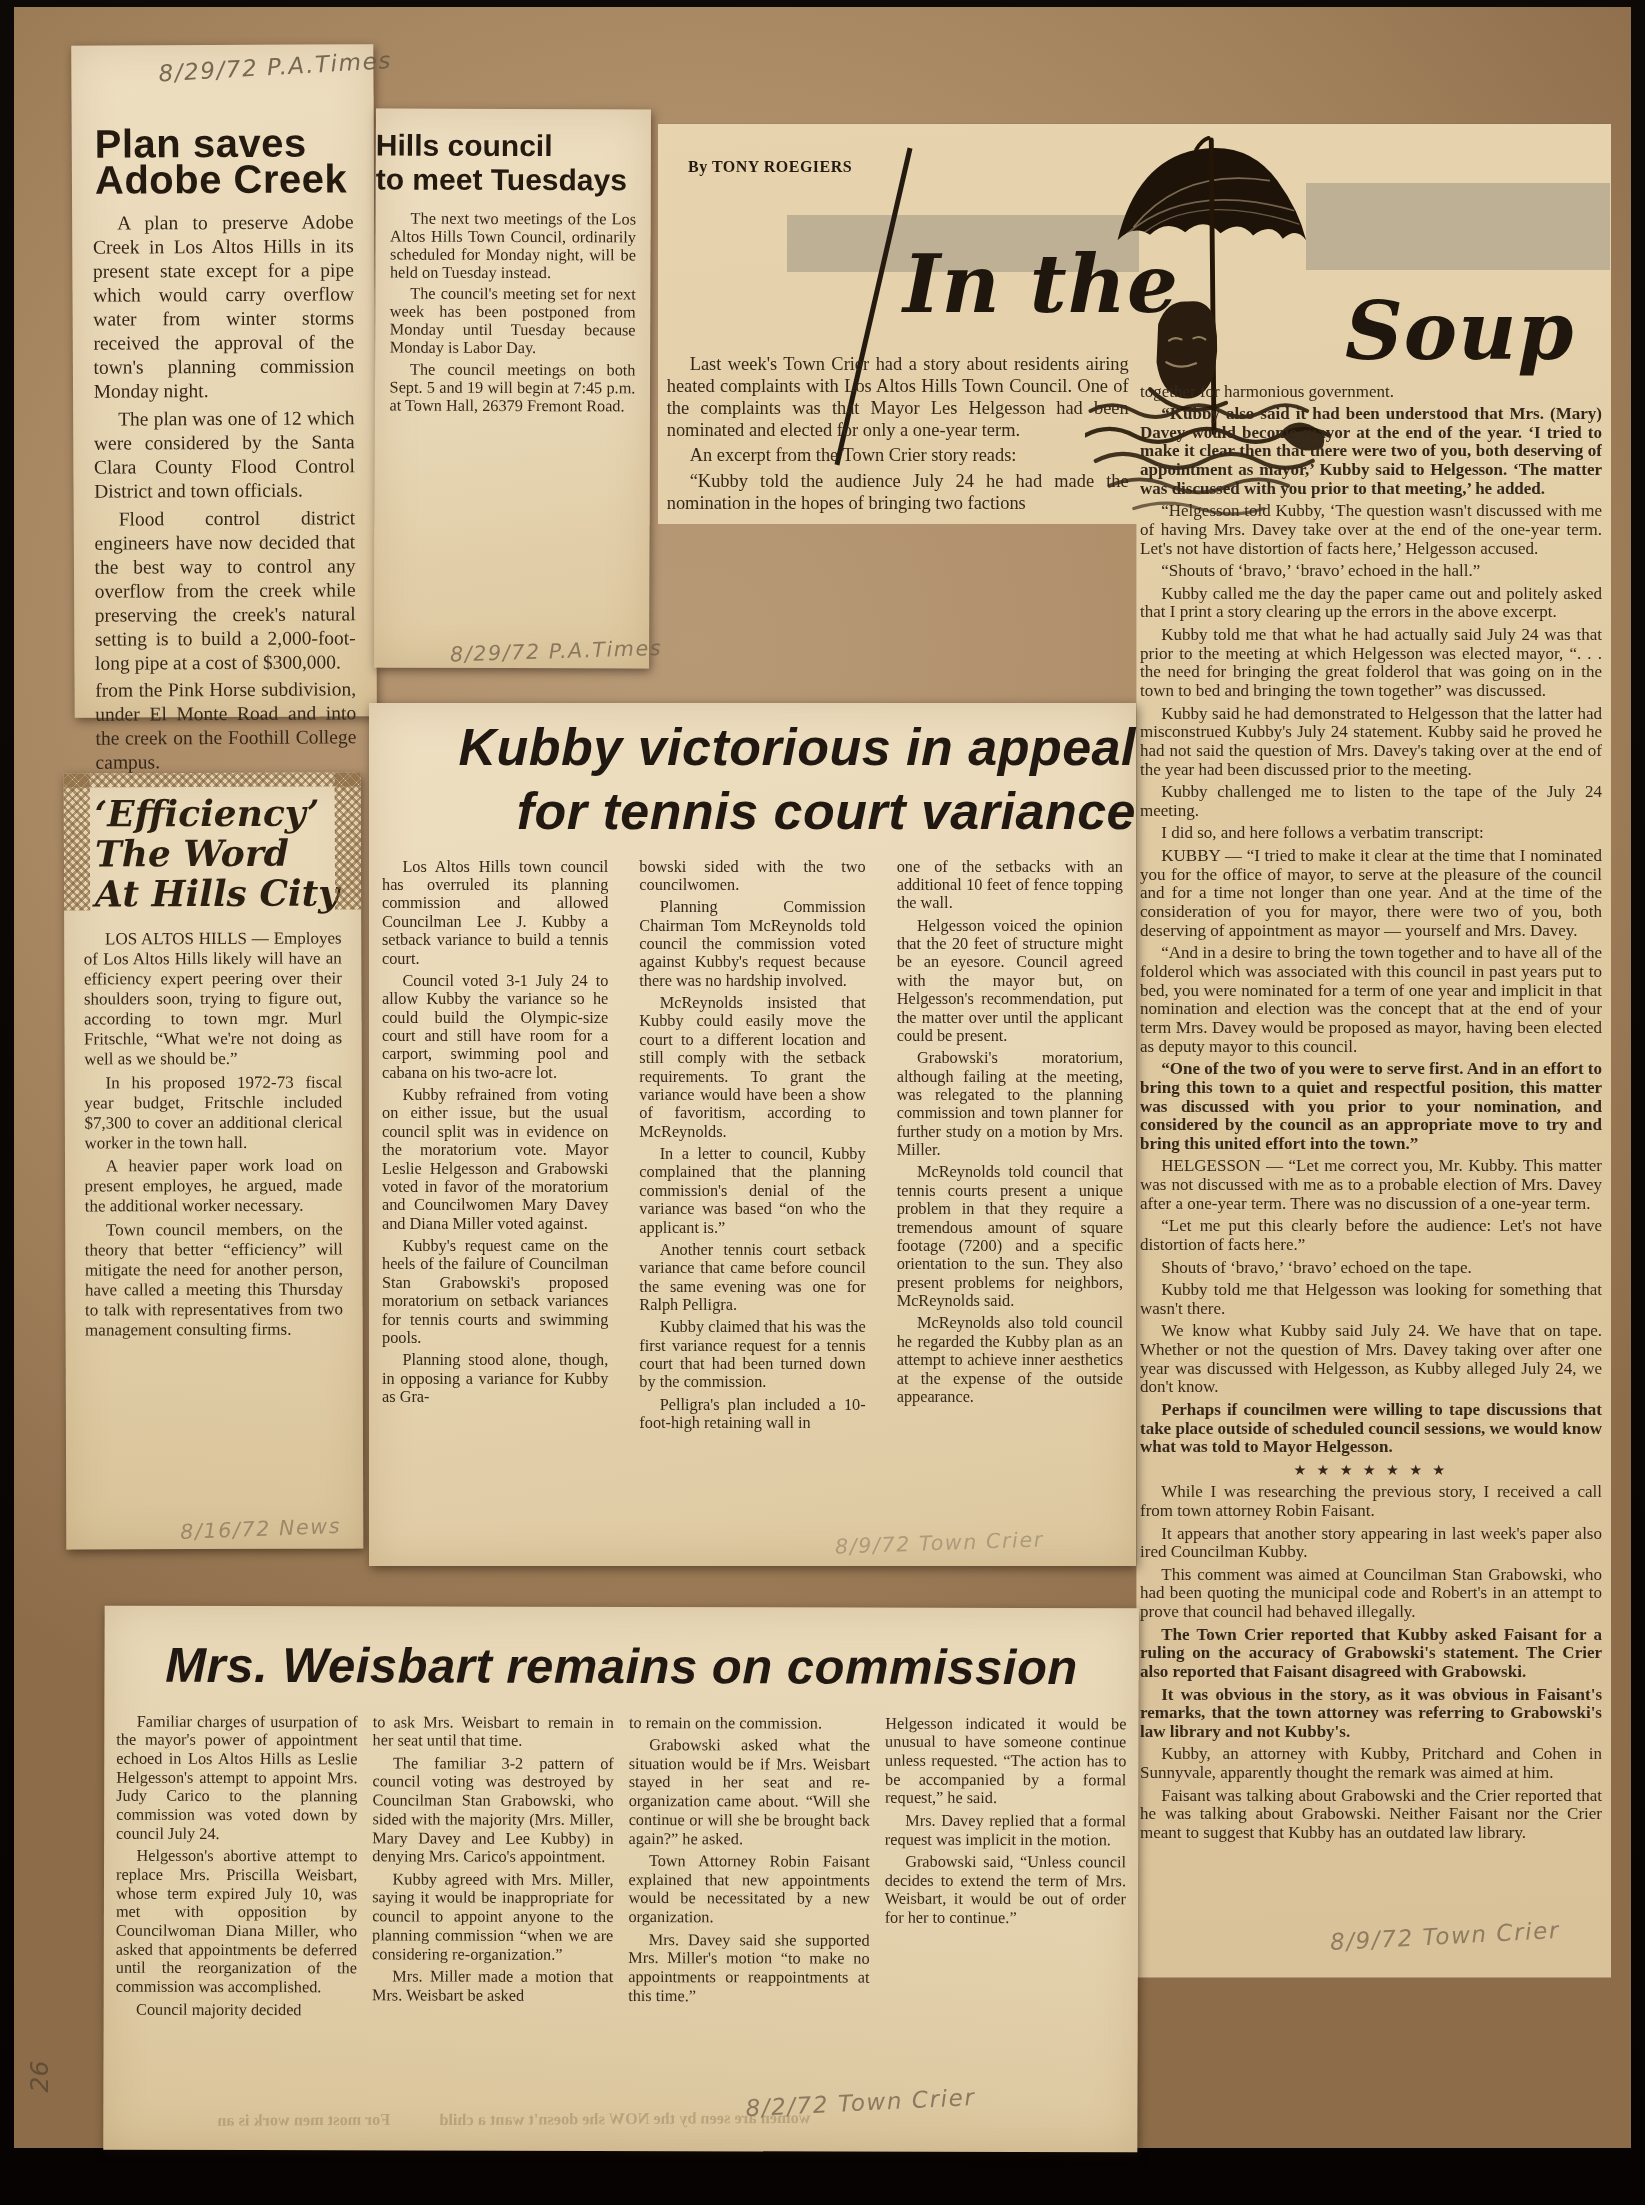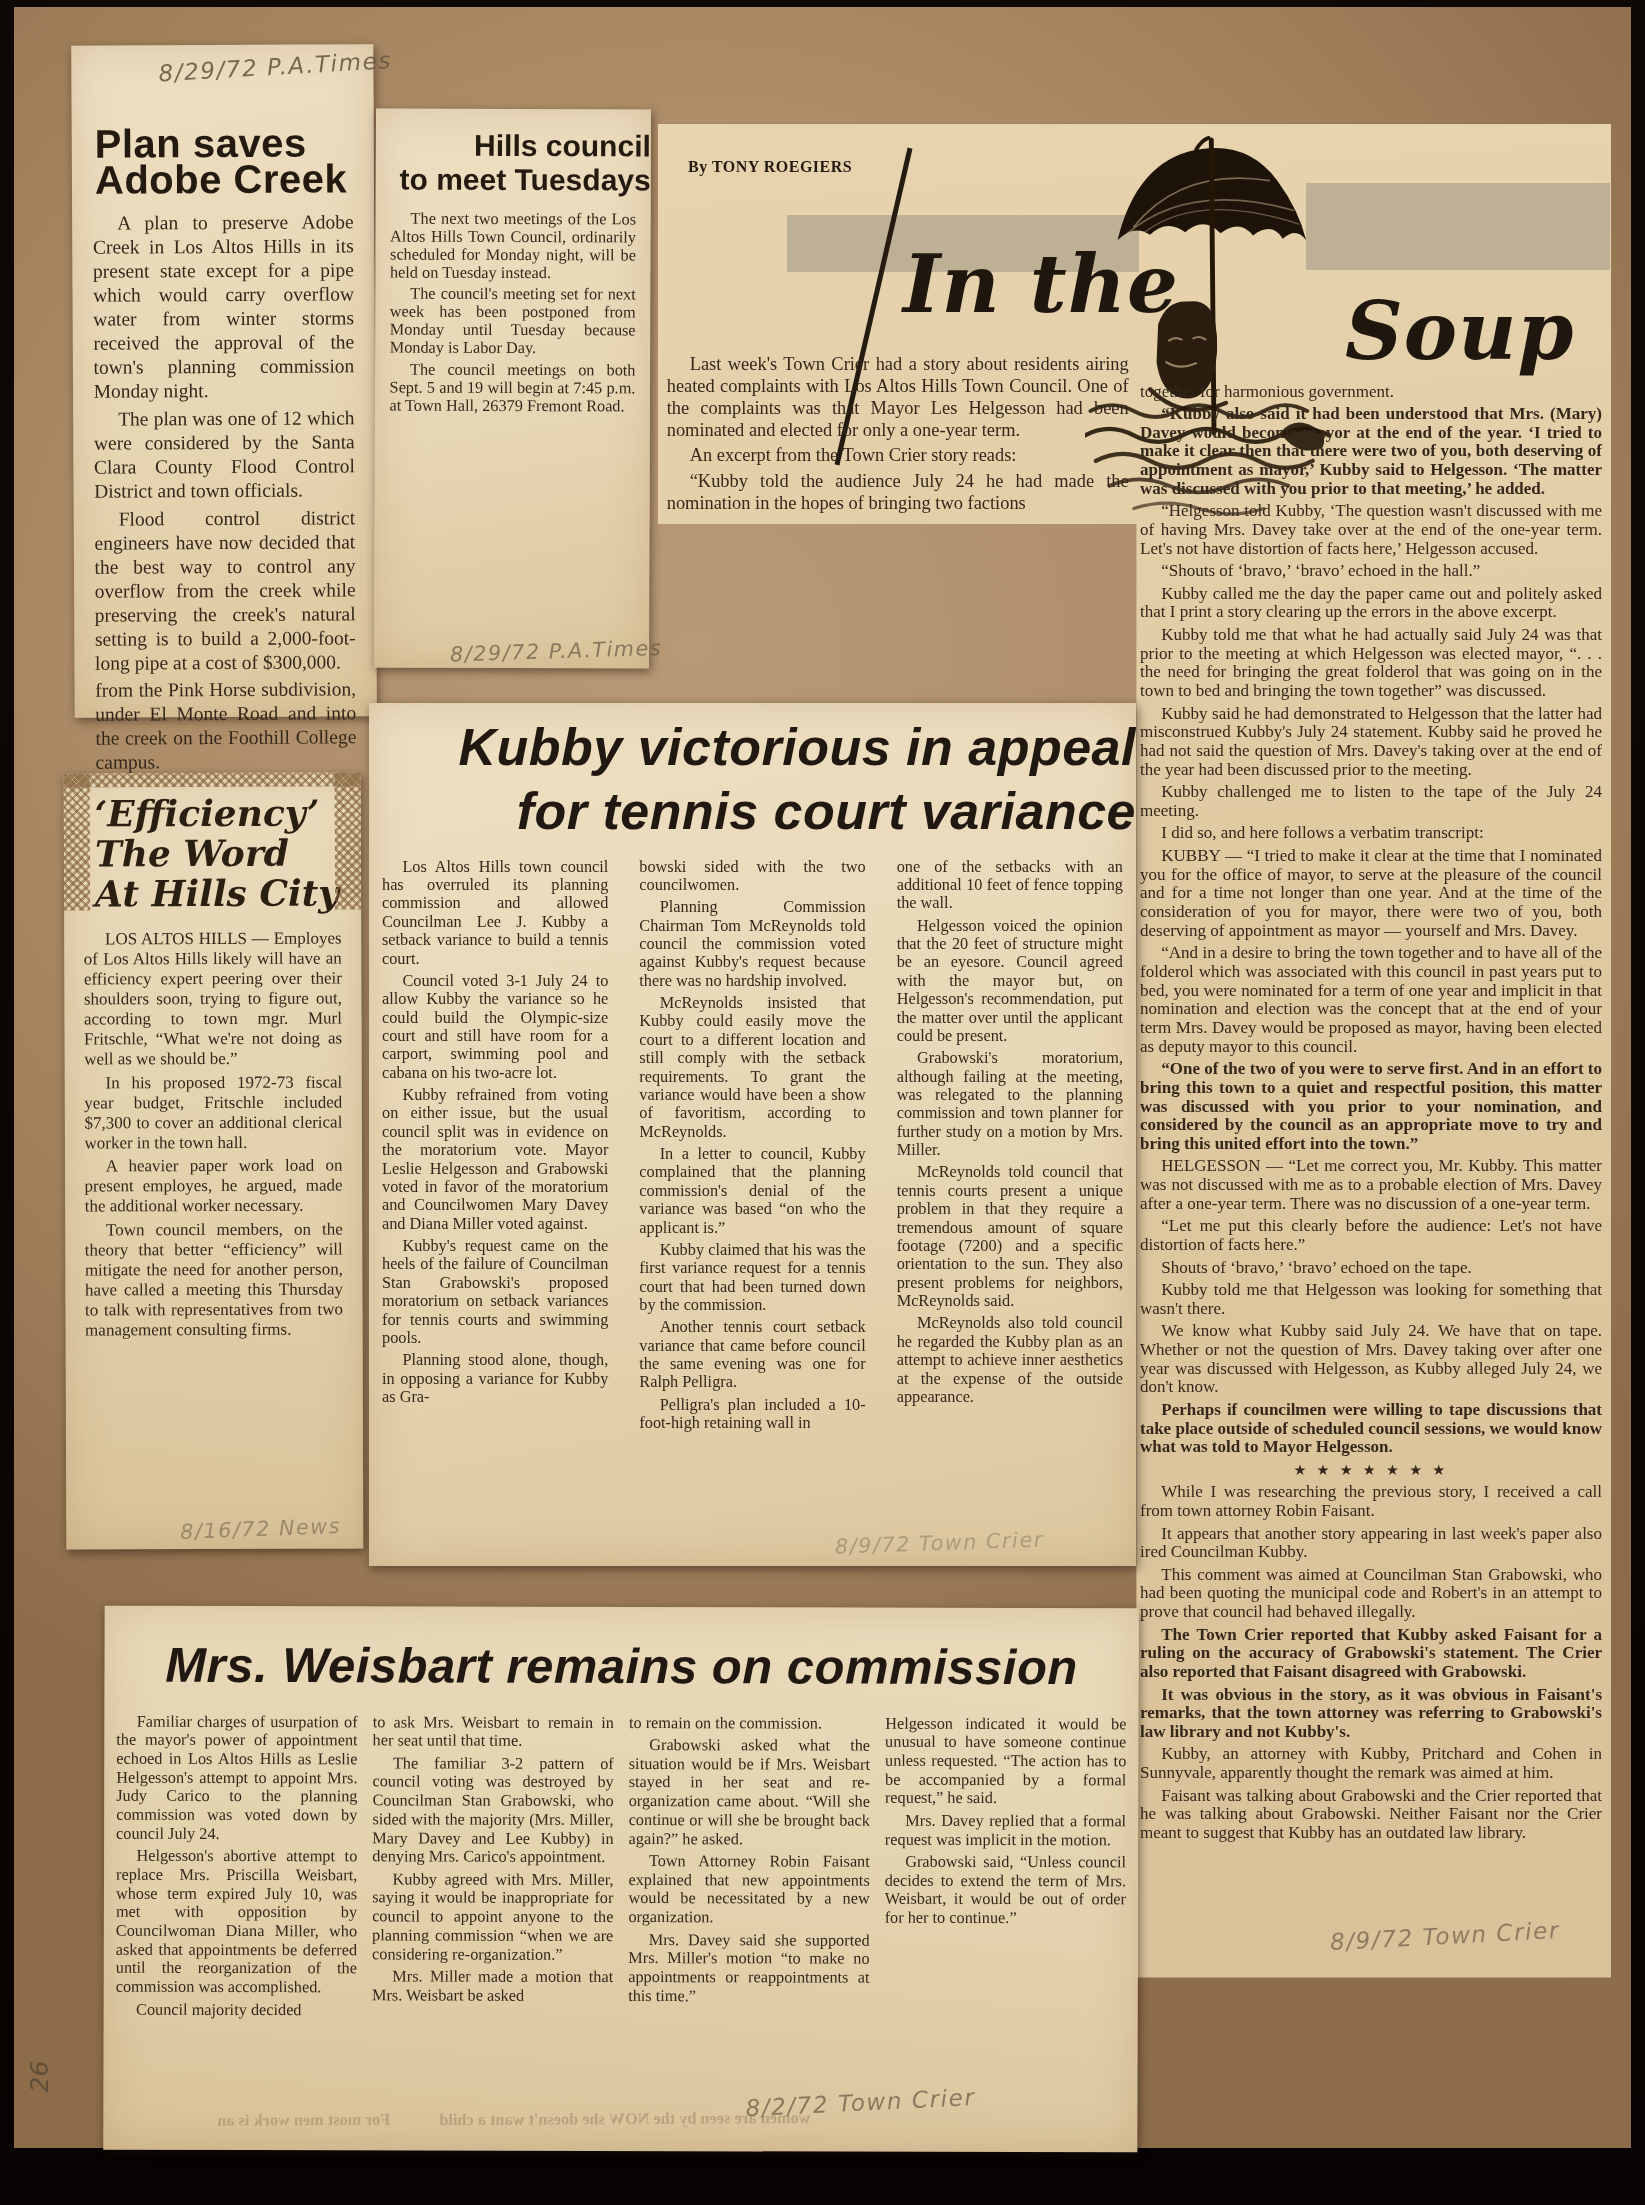--- a/index.html
+++ b/index.html
@@ -34,7 +34,7 @@
 
   
   .hills{left:361px;top:102px;width:275px;height:559px;transform:rotate(.2deg)}
-  .hills .headline{padding-top:19.5px;text-align:right;font-size:30px;line-height:34px}
+  .hills .headline{padding-top:19.5px;text-align:left;font-size:30px;line-height:34px}
   .hills .bodycol{margin-top:13px;padding:0 14.6px;font-size:16.3px;line-height:18px}
 
   

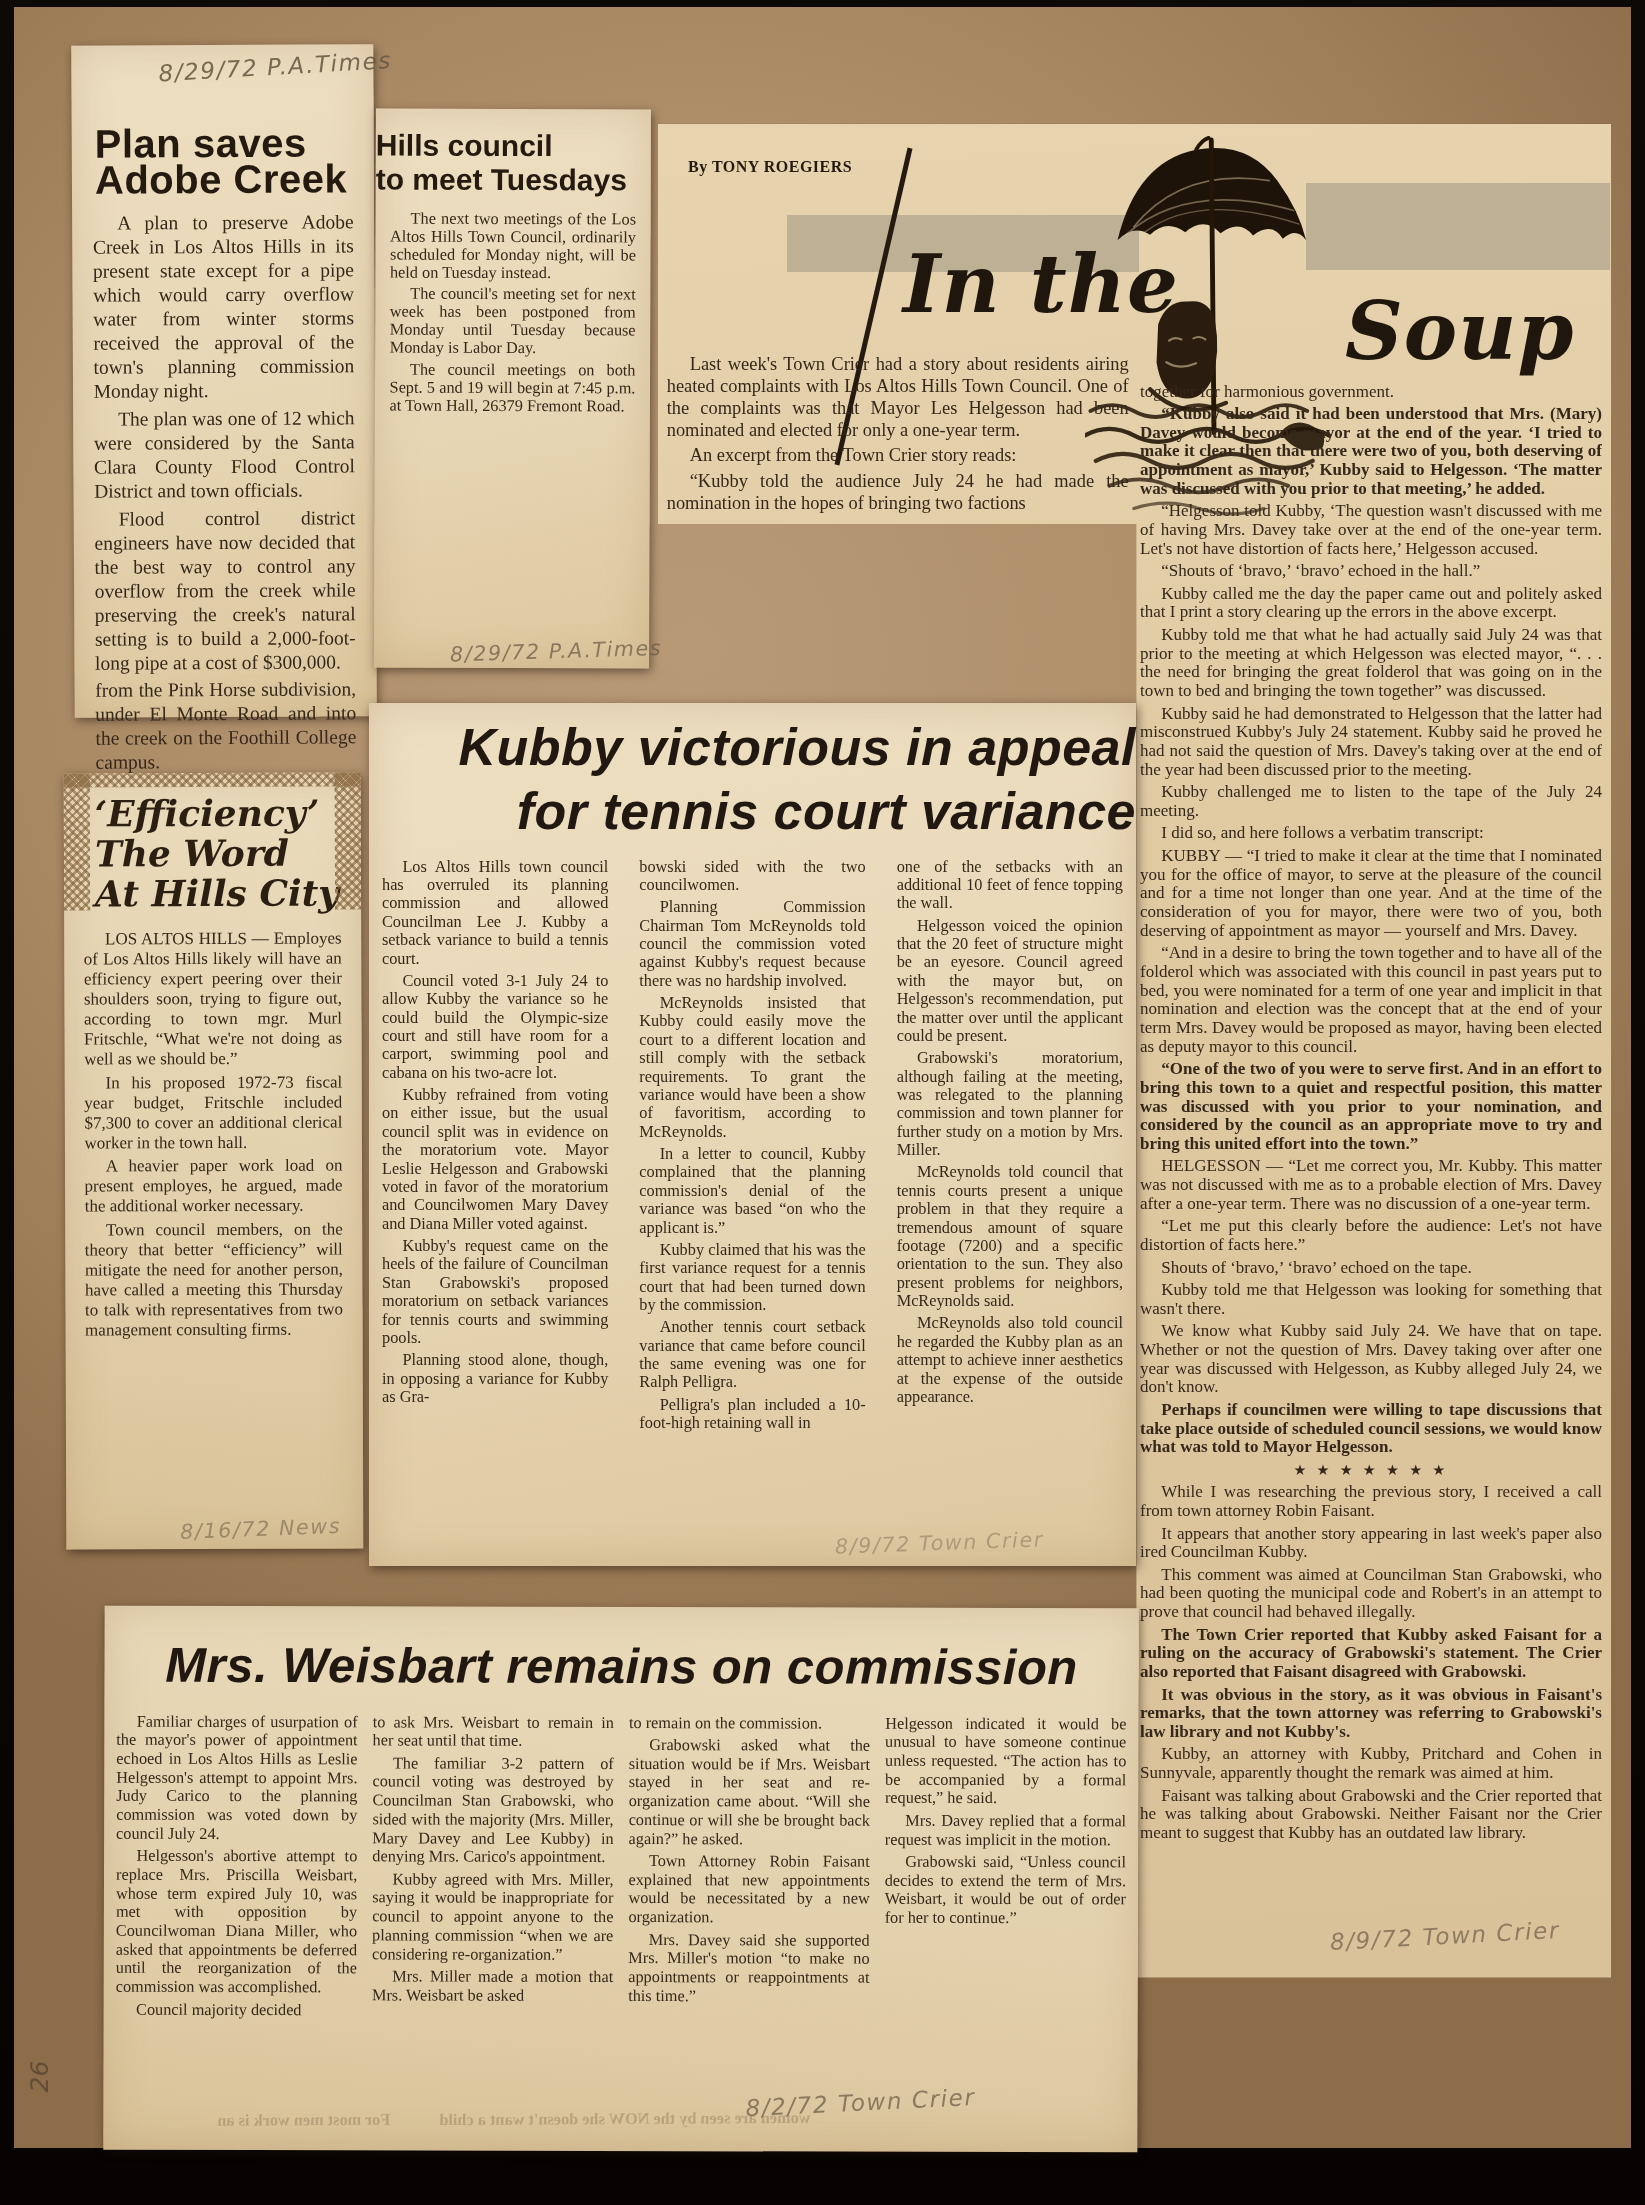--- a/index.html
+++ b/index.html
@@ -229,8 +229,8 @@
             <p>Planning Commission Chairman Tom McReynolds told council the commission voted against Kubby's request because there was no hardship involved.</p>
             <p>McReynolds insisted that Kubby could easily move the court to a different location and still comply with the setback requirements. To grant the variance would have been a show of favoritism, according to McReynolds.</p>
             <p>In a letter to council, Kubby complained that the planning commission's denial of the variance was based “on who the applicant is.”</p>
+            <p>Another tennis court setback variance that came before council the same evening was one for Ralph Pelligra.</p>
             <p>Kubby claimed that his was the first variance request for a tennis court that had been turned down by the commission.</p>
-            <p>Another tennis court setback variance that came before council the same evening was one for Ralph Pelligra.</p>
             <p>Pelligra's plan included a 10-foot-high retaining wall in</p>
           </div>
         <div class="bodycol">

